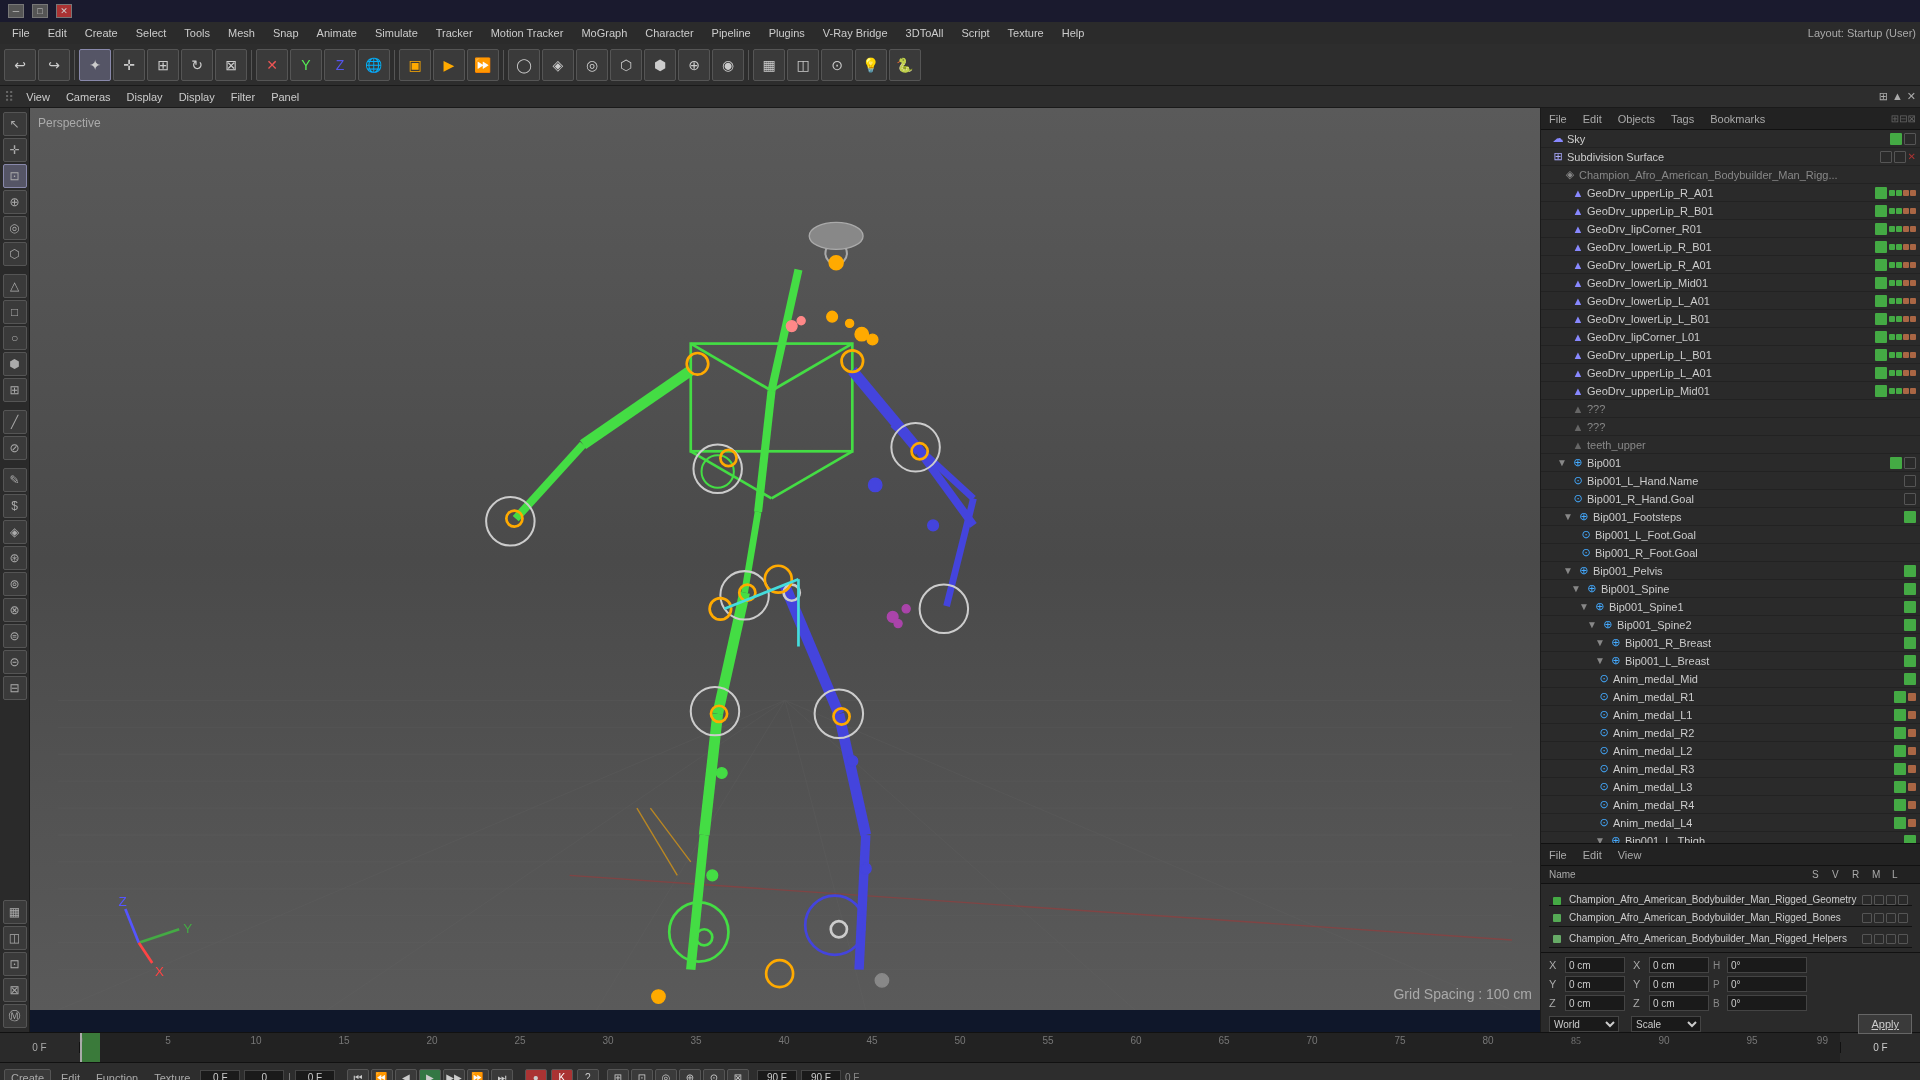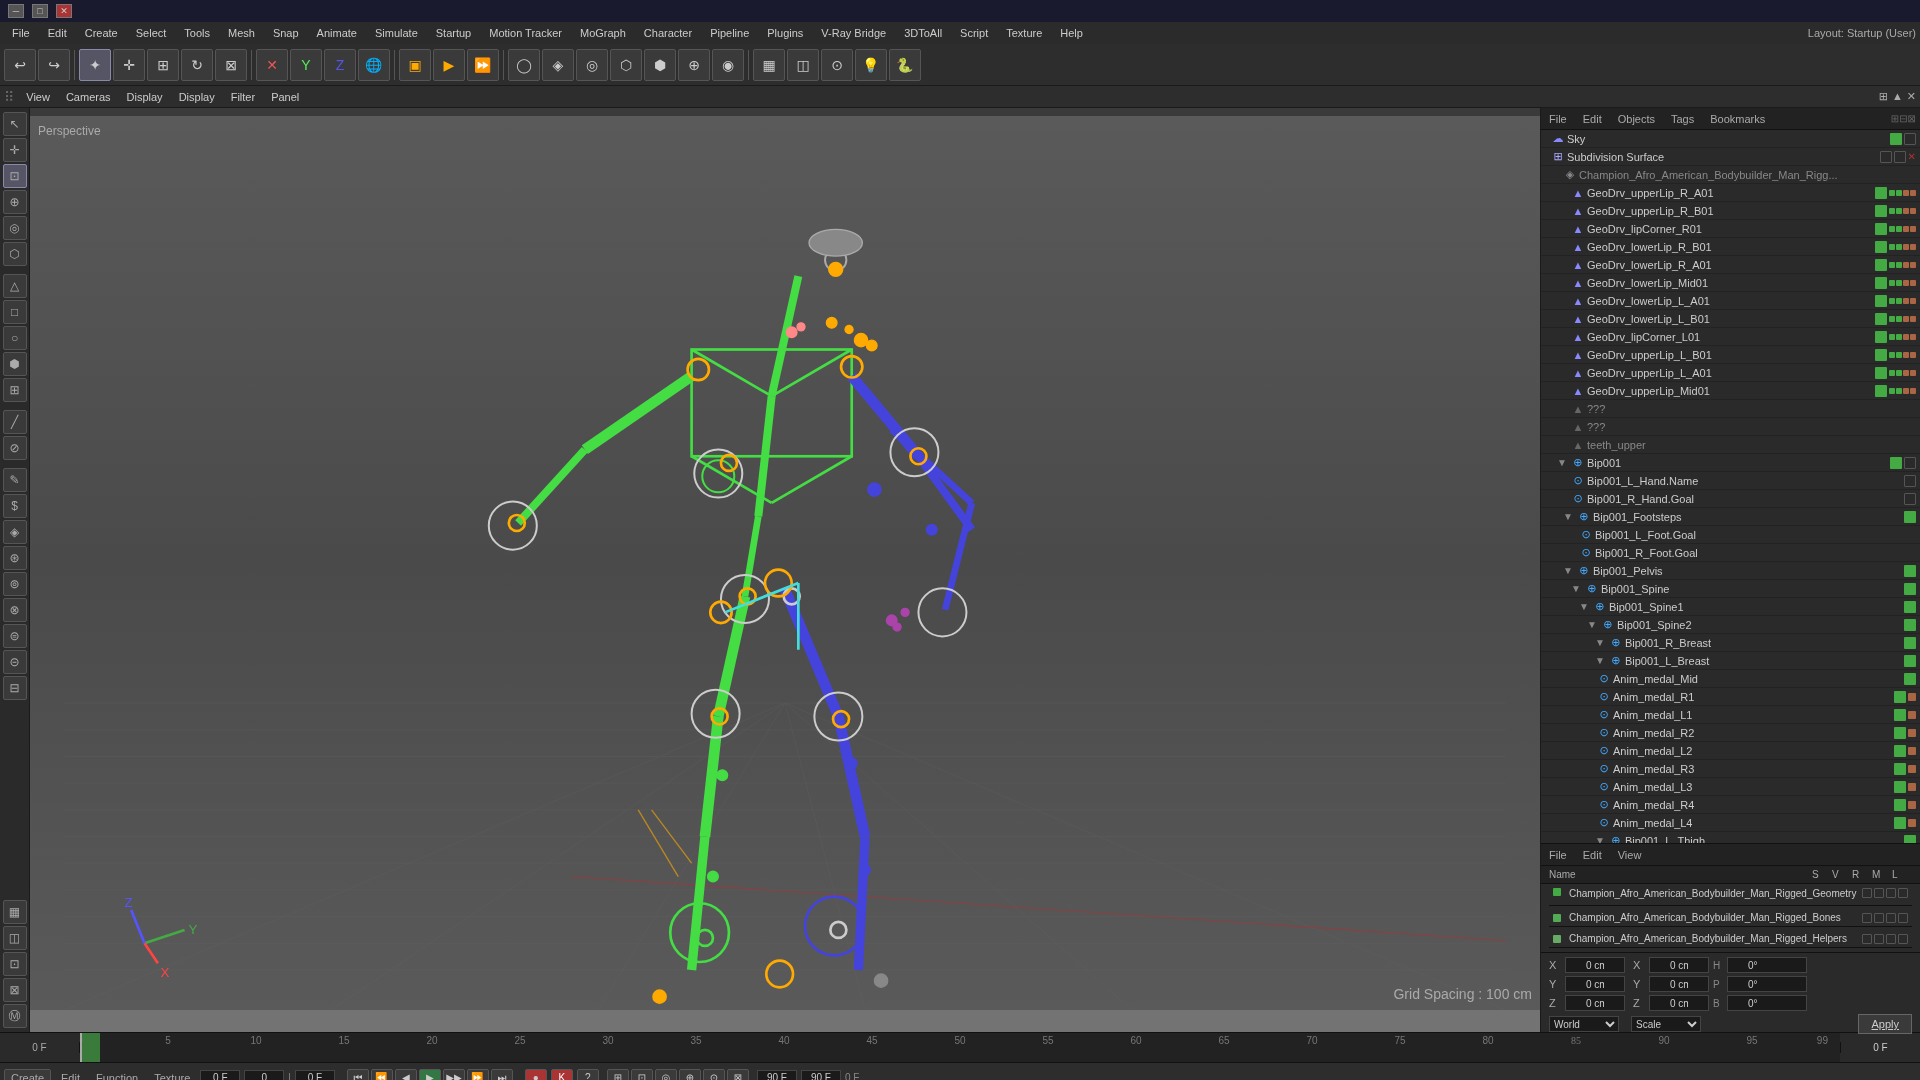--- a/index.html
+++ b/index.html
@@ -398,7 +398,7 @@
   <div class="menu-item">Snap</div>
   <div class="menu-item">Animate</div>
   <div class="menu-item">Simulate</div>
-  <div class="menu-item">Startup</div>
+  <div class="menu-item">Tracker</div>
   <div class="menu-item">Motion Tracker</div>
   <div class="menu-item">MoGraph</div>
   <div class="menu-item">Character</div>

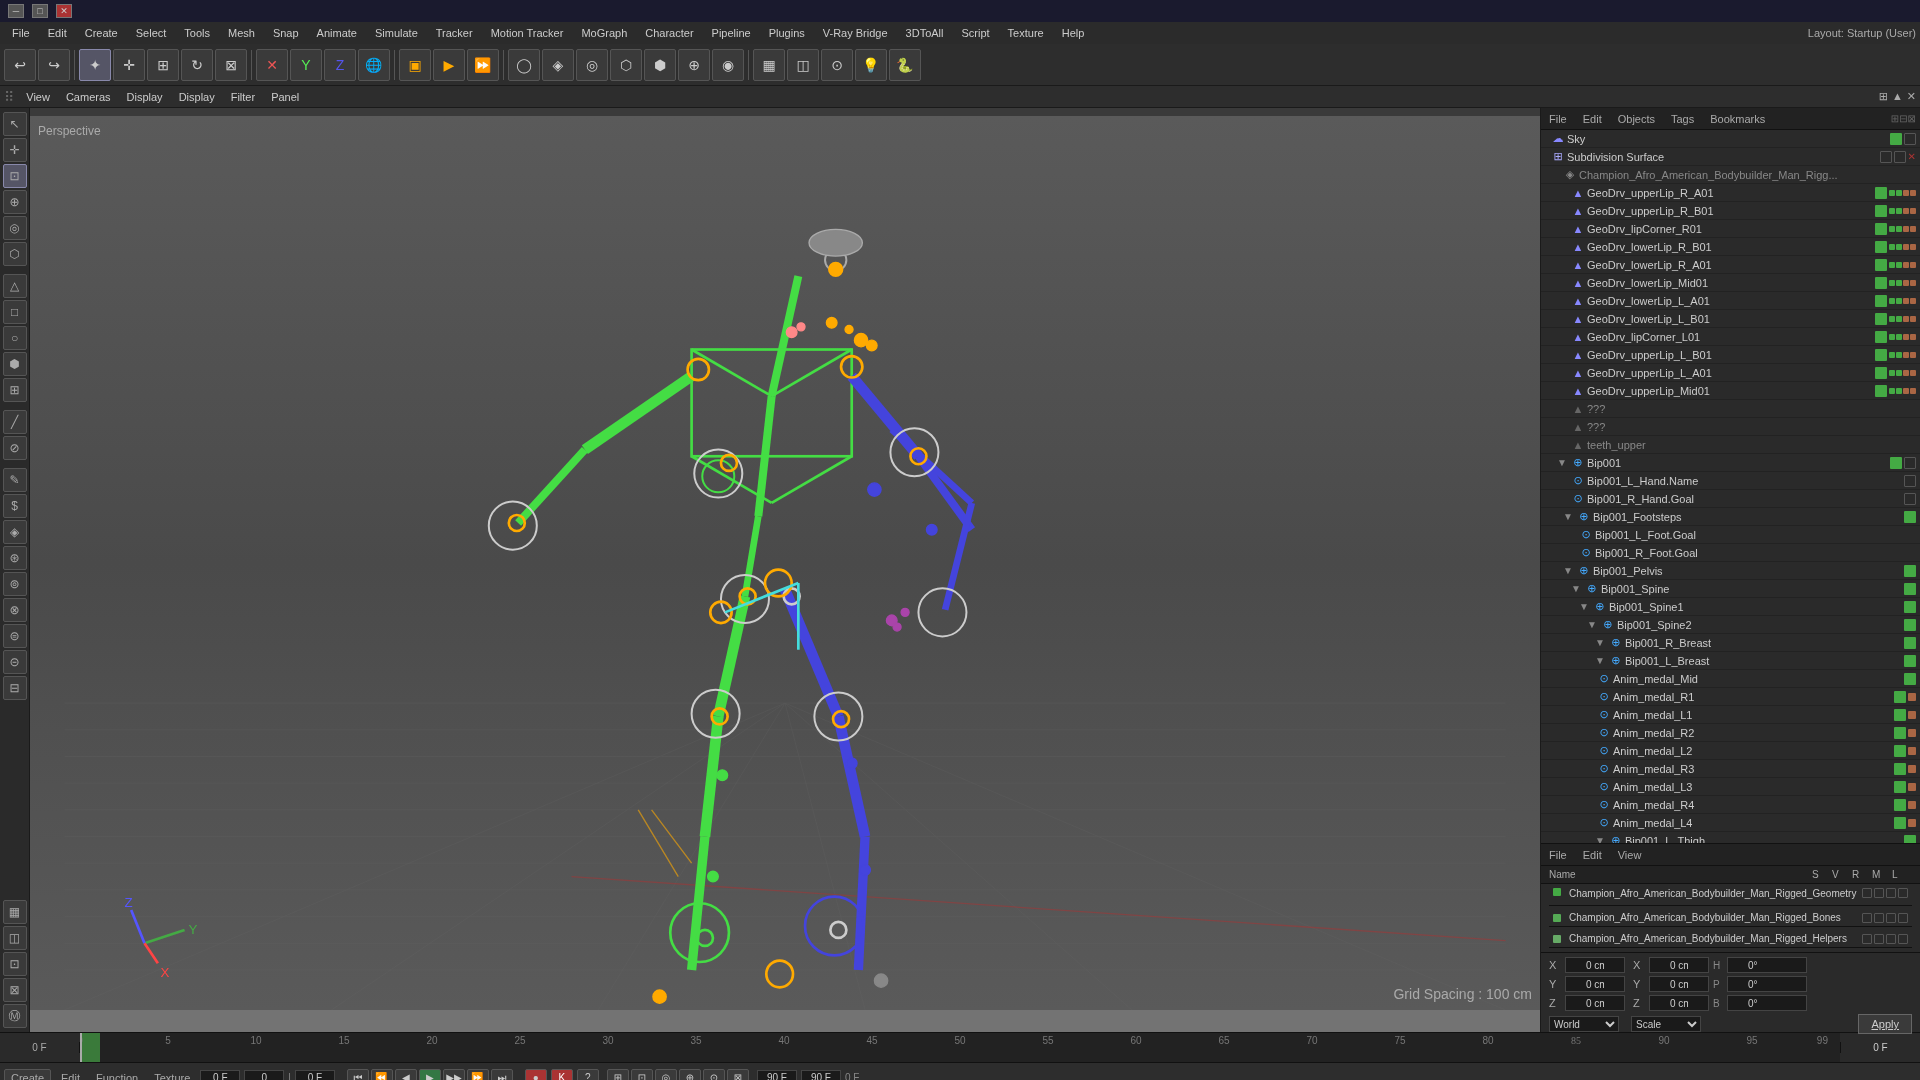--- a/index.html
+++ b/index.html
@@ -112,10 +112,9 @@
     
     #viewport {
       flex: 1;
-      background: #737373;
+      background: #0f172a;
       position: relative;
       overflow: hidden;
-      margin-top: 8px;
     }
 
     #viewport-canvas {

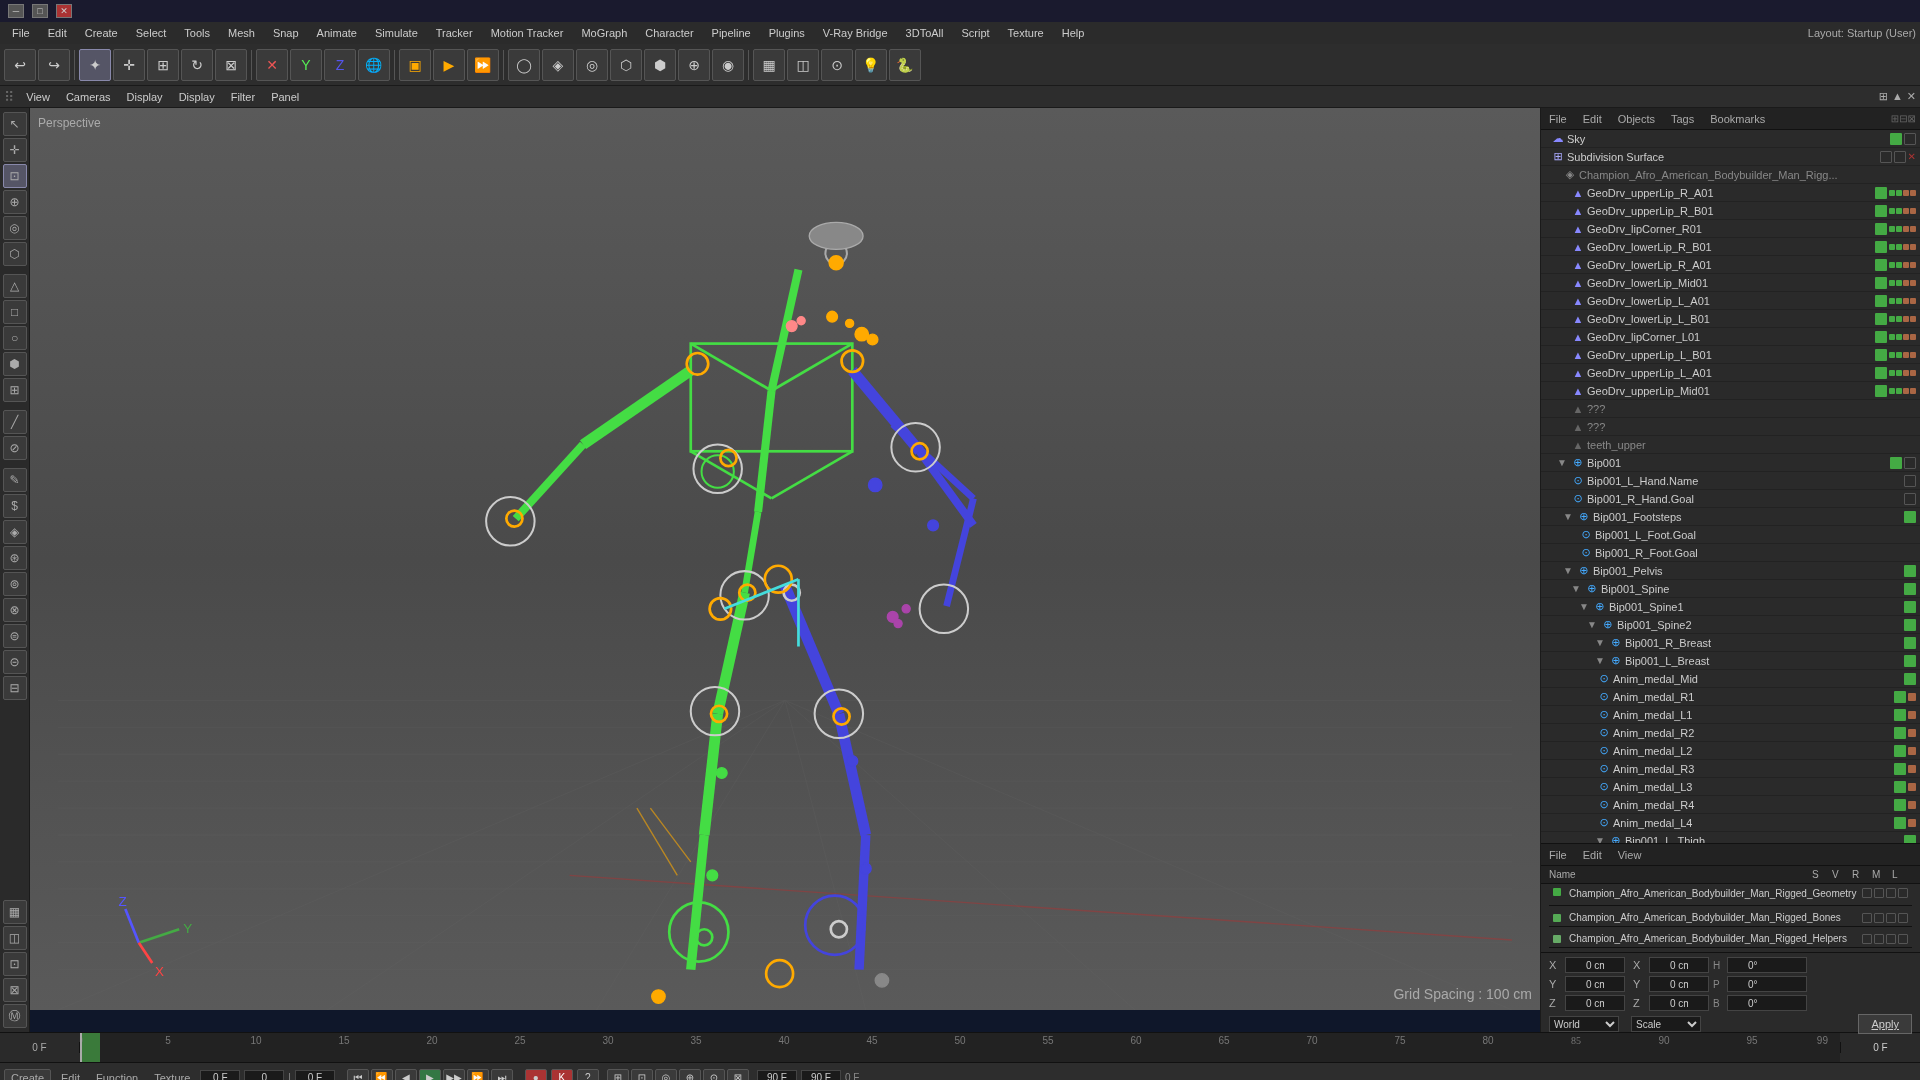--- a/index.html
+++ b/index.html
@@ -1089,7 +1089,7 @@
     </div>
 
     <div id="attr-items">
-      <div class="attr-row" style="height:18px;border-bottom:1px solid #111;display:flex;align-items:flex-start;padding:0 4px;">
+      <div class="attr-row" style="height:18px;border-bottom:1px solid #111;display:flex;align-items:flex-end;padding:0 4px;">
         <span style="width:8px;height:8px;background:#4a4;border-radius:1px;margin-right:4px;"></span>
         <span style="flex:1;font-size:10px;color:#ccc;">Champion_Afro_American_Bodybuilder_Man_Rigged_Geometry</span>
         <div class="obj-flags">

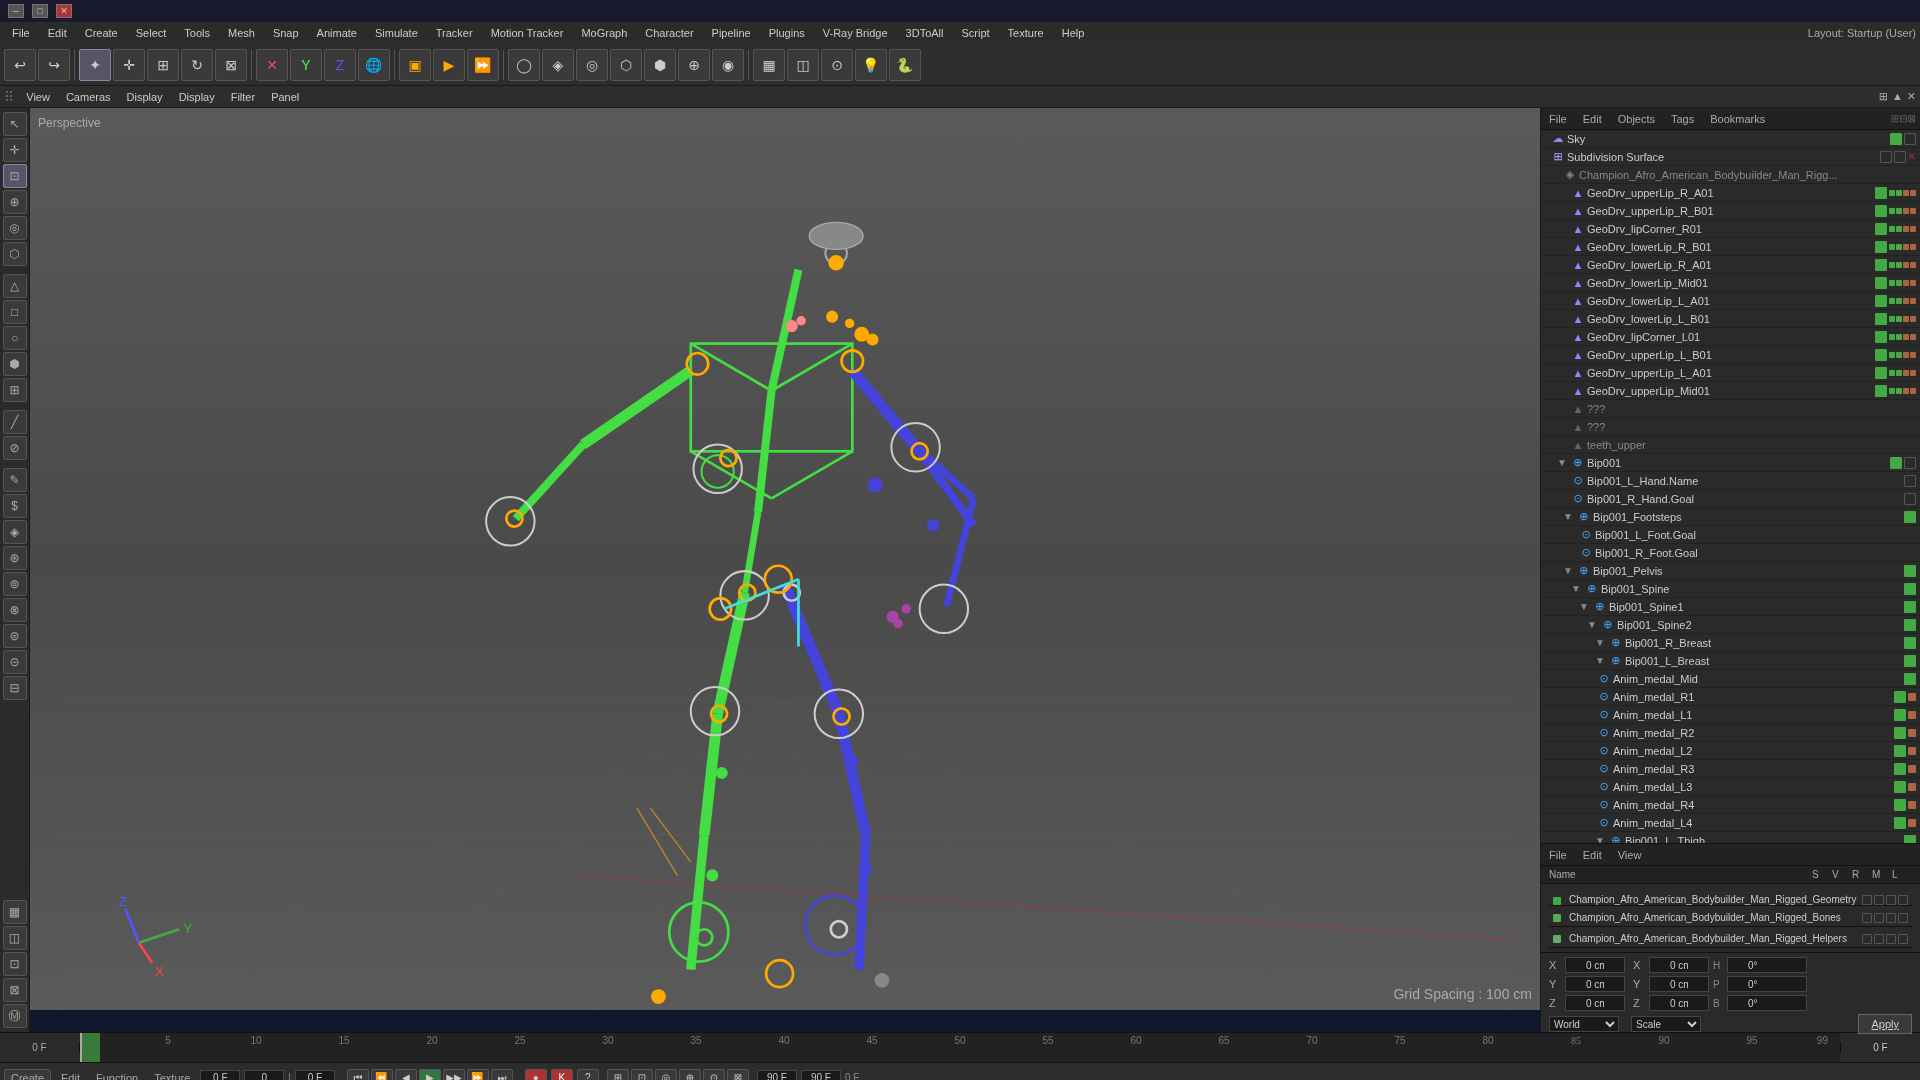--- a/index.html
+++ b/index.html
@@ -255,7 +255,7 @@
       border: 1px solid #444;
       color: #ccc;
       font-size: 10px;
-      padding: 0 20px;
+      padding: 0 3px;
     }
     .coord-input-wide {
       width: 80px;

